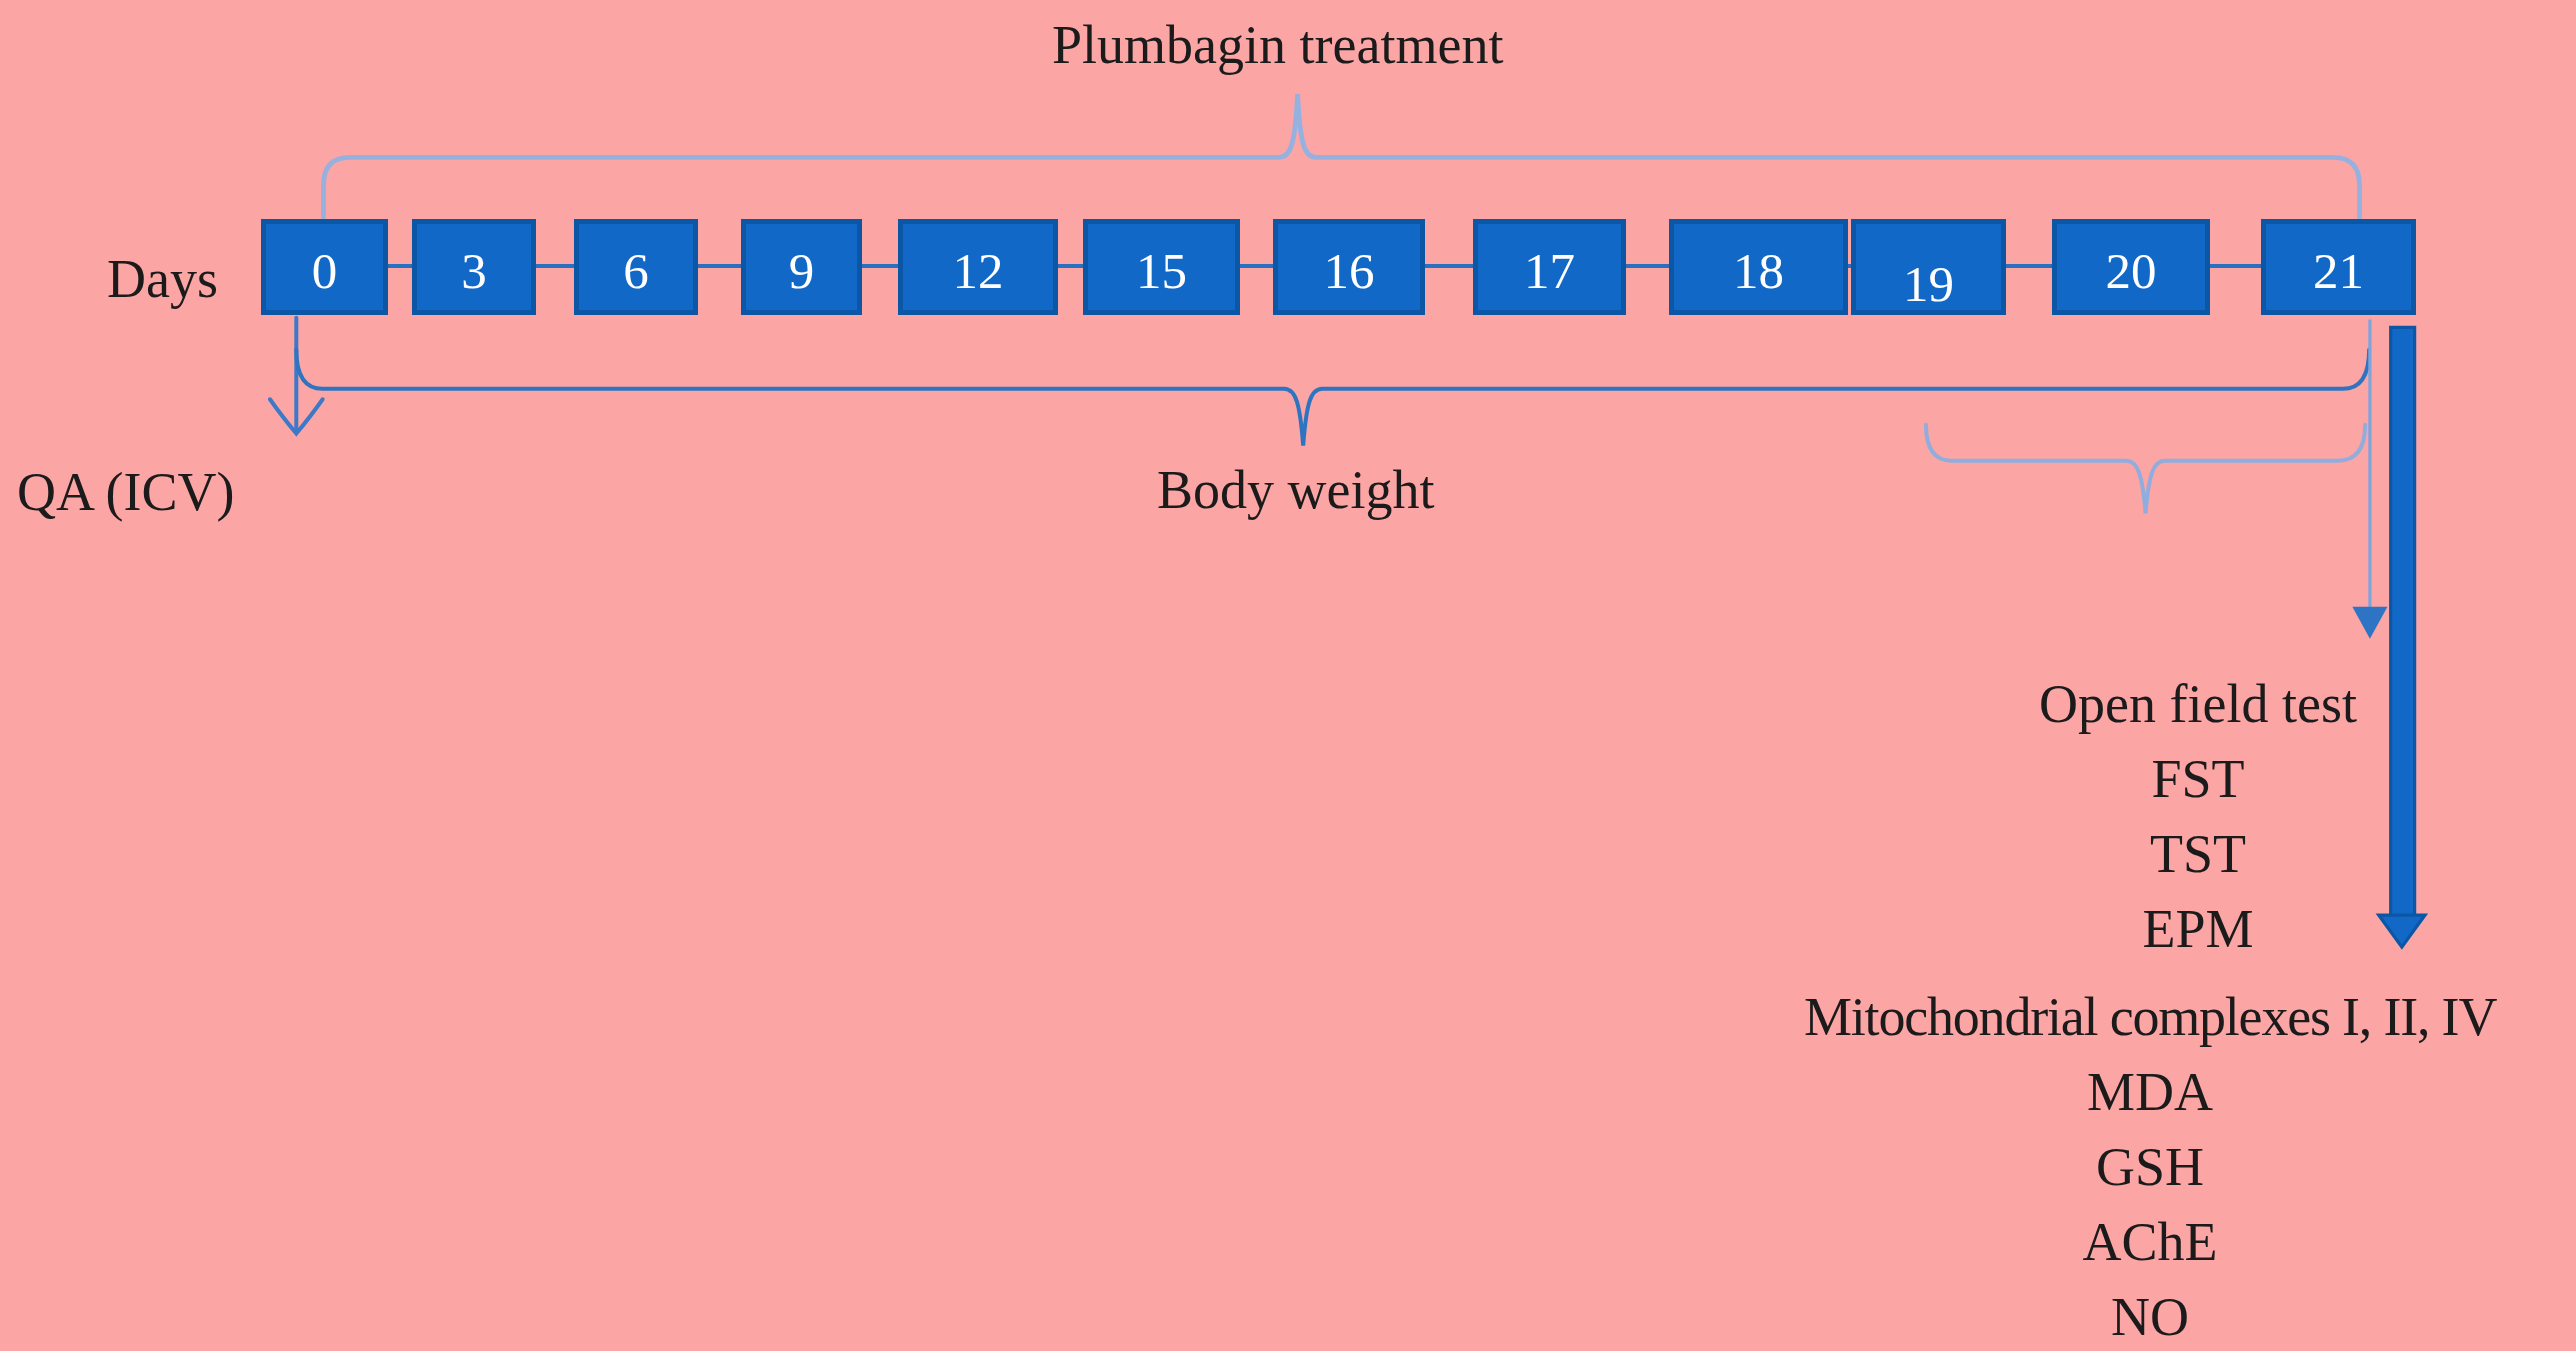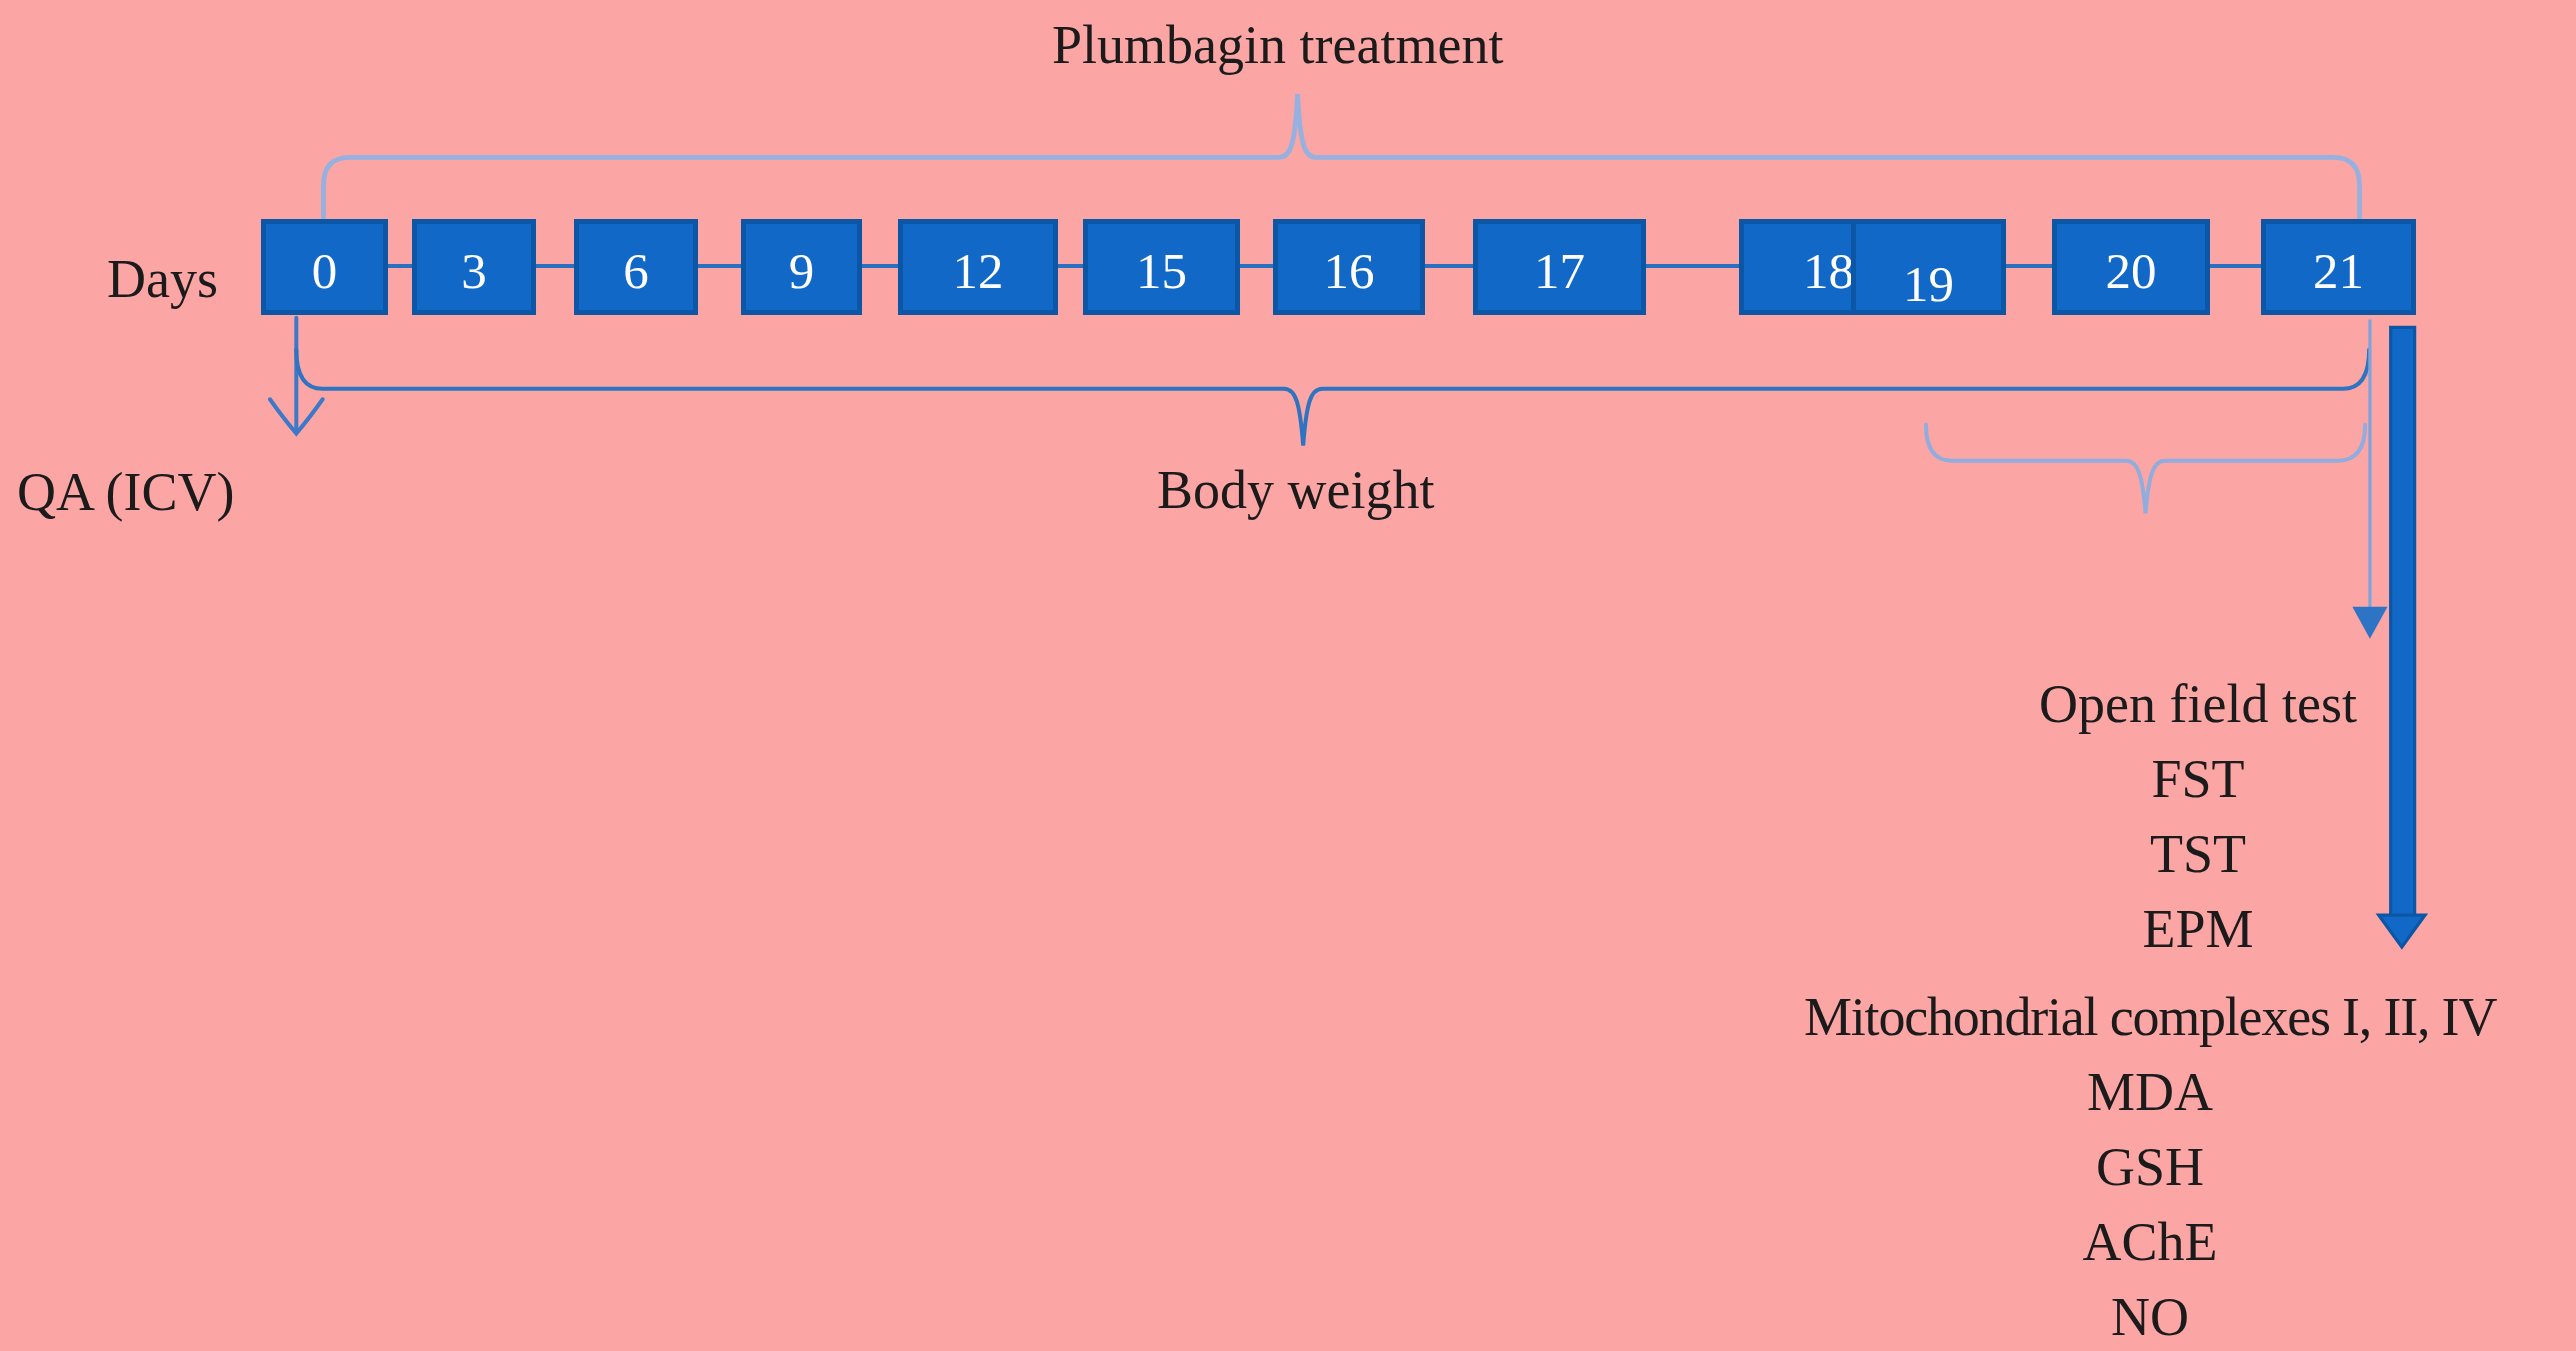--- a/index.html
+++ b/index.html
@@ -86,7 +86,7 @@
     <div class="day-box" style="left:1273px;width:152px;">
         <span>16</span>
       </div>
-    <div class="day-box" style="left:1473px;width:173px;">
+    <div class="day-box" style="left:1473px;width:153px;">
         <span>17</span>
       </div>
     <div class="day-box" style="left:1739px;width:179px;">

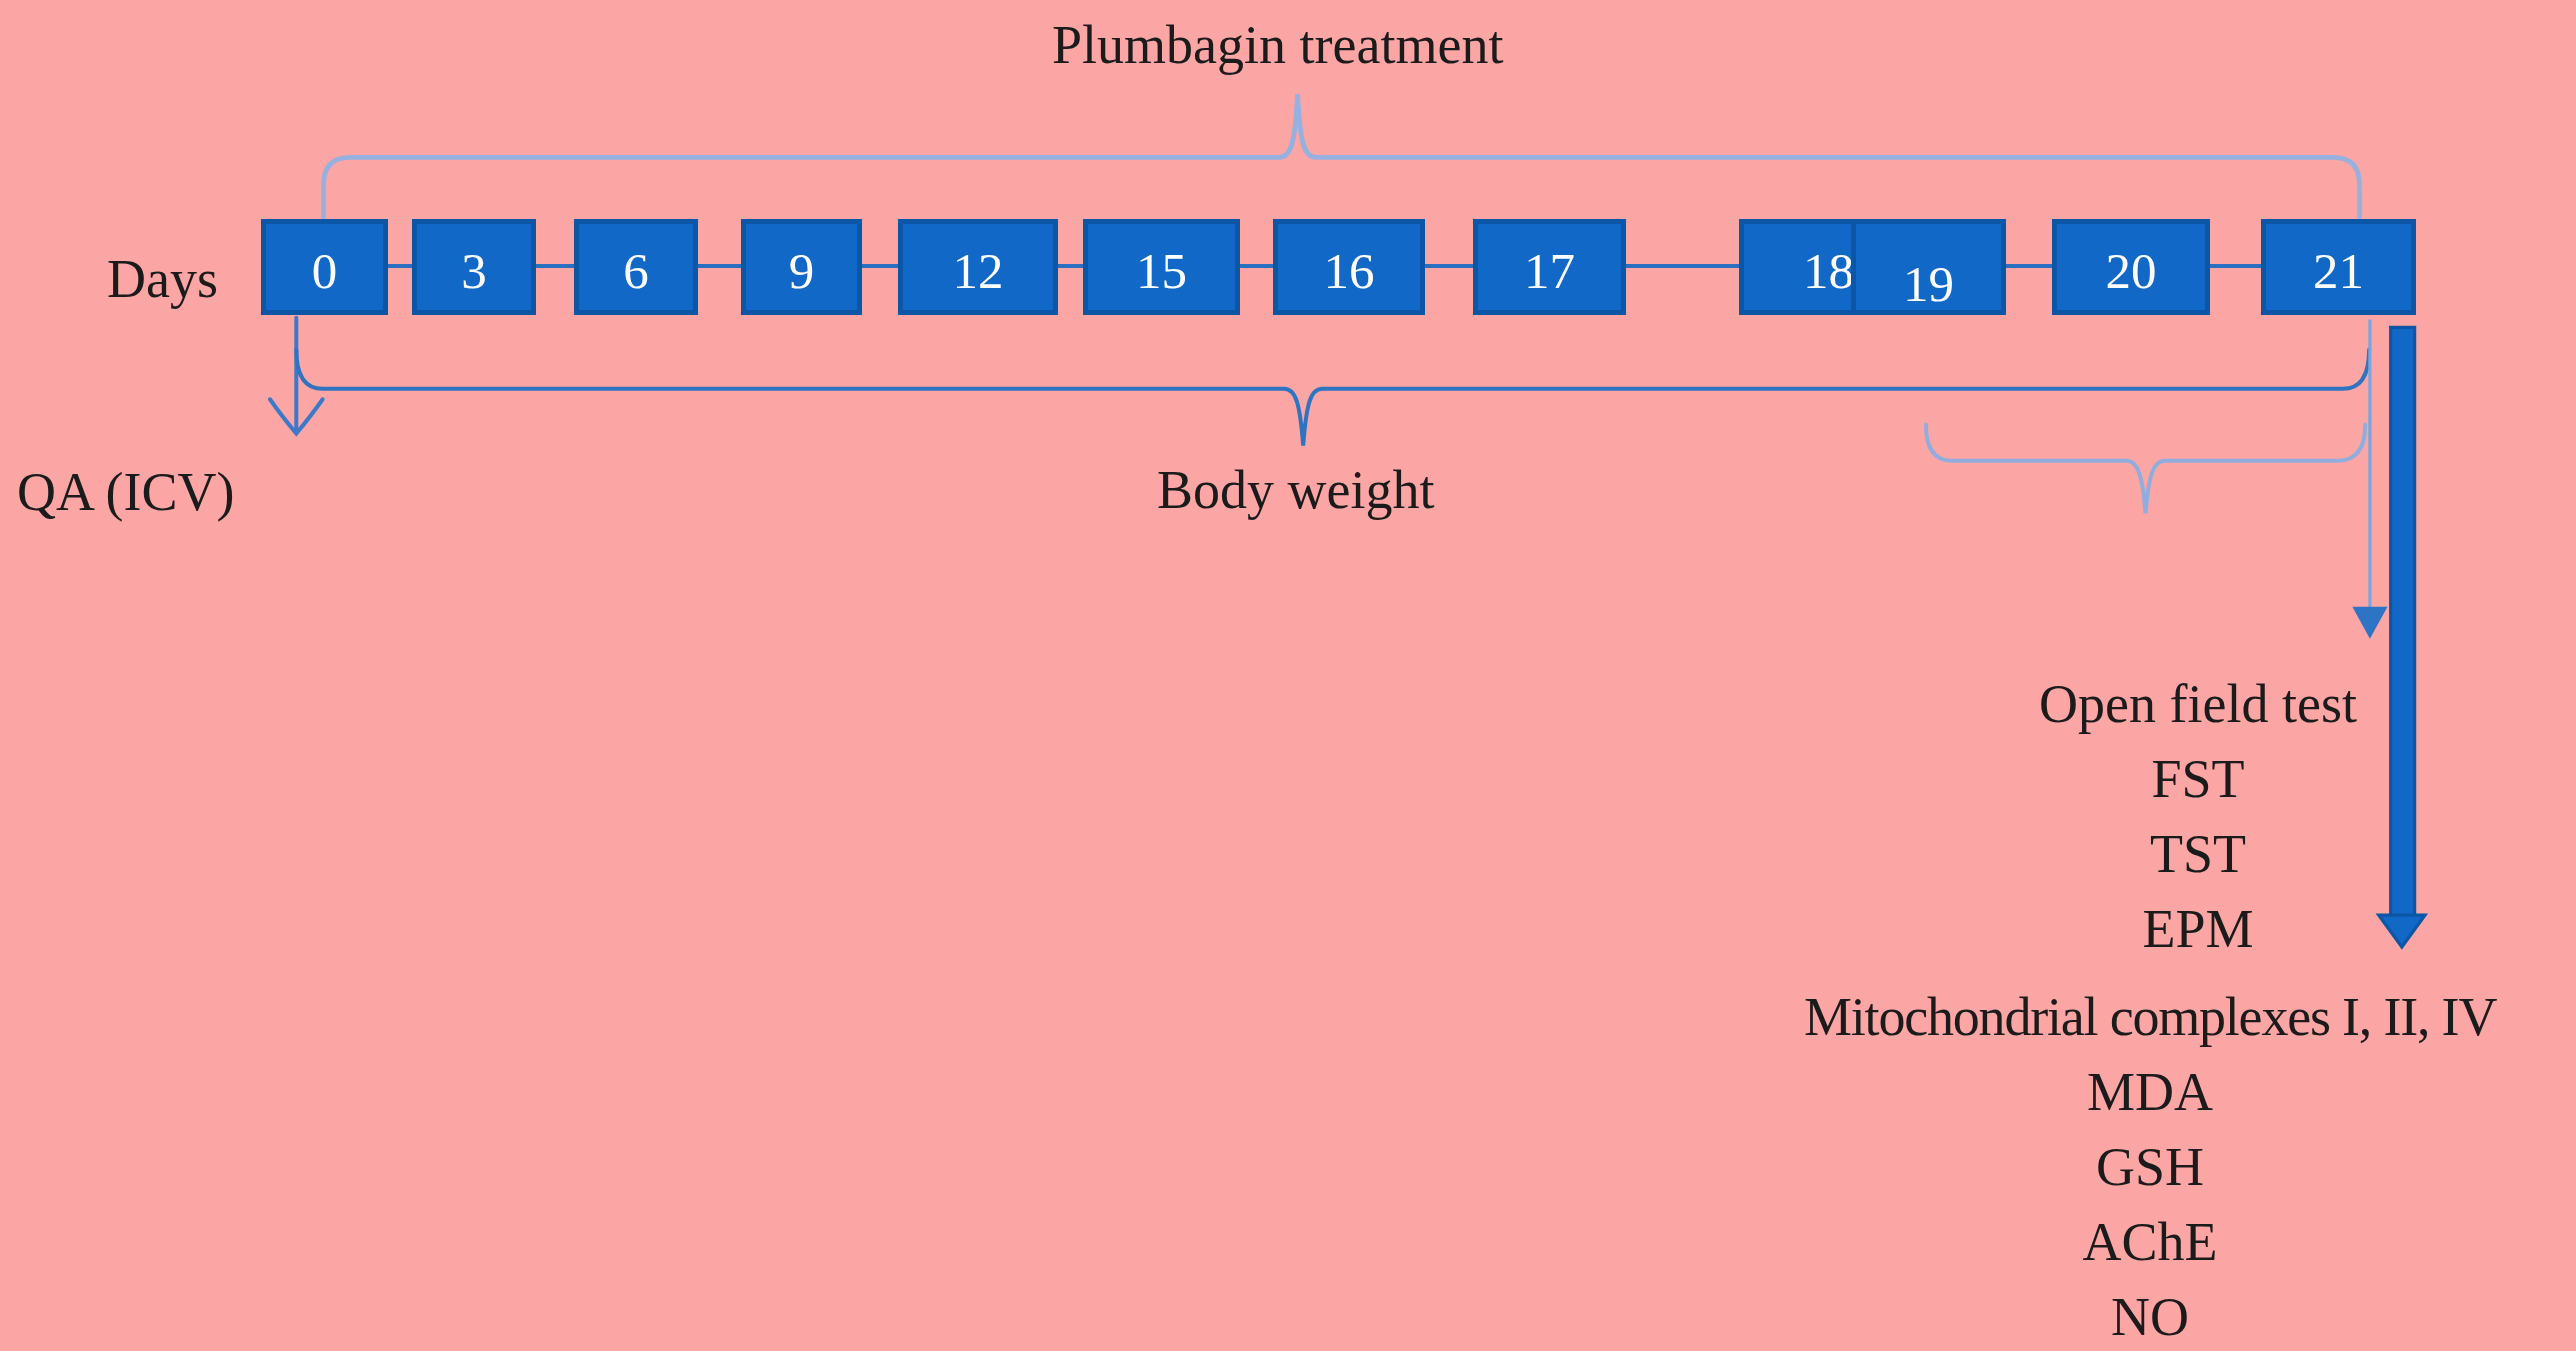--- a/index.html
+++ b/index.html
@@ -89,7 +89,7 @@
     <div class="day-box" style="left:1473px;width:153px;">
         <span>17</span>
       </div>
-    <div class="day-box" style="left:1739px;width:179px;">
+    <div class="day-box" style="left:1669px;width:179px;">
         <span>18</span>
       </div>
     <div class="day-box" style="left:1851px;width:155px;align-items:flex-end;">

